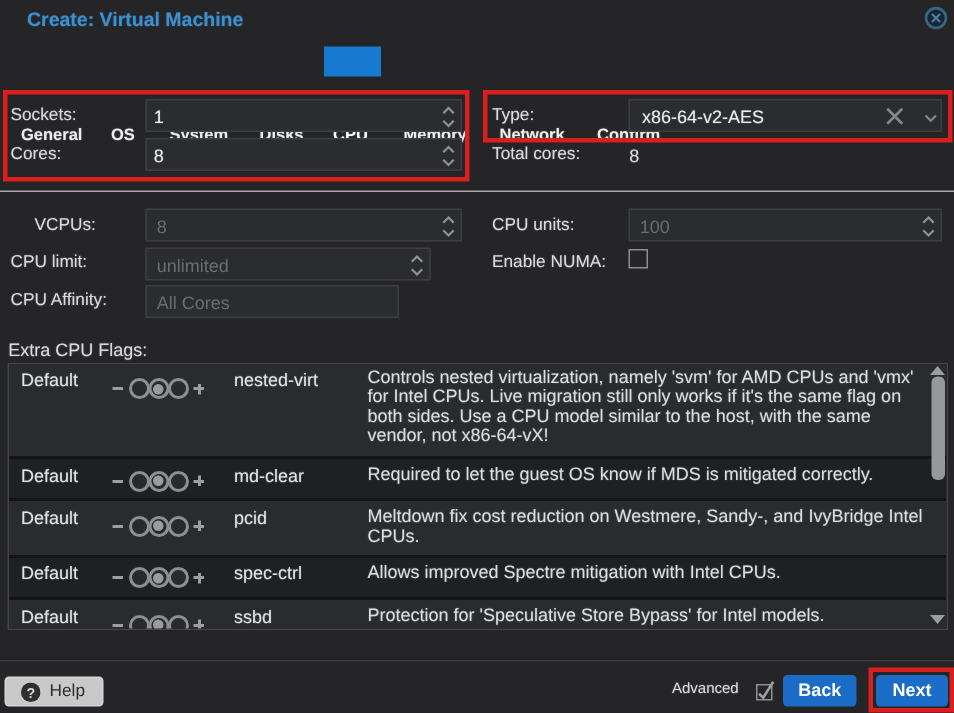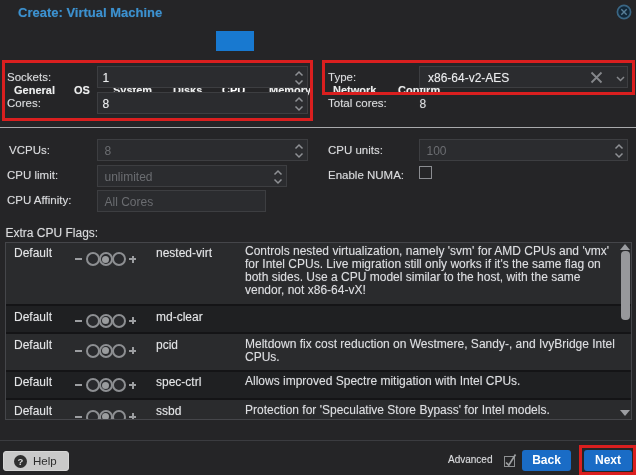--- a/index.html
+++ b/index.html
@@ -82,7 +82,7 @@
 
   <div class="abs" style="left:0; top:127px; width:636px; height:1px; background:#a9aaac;"></div>
 
-  <div class="lbl" style="left:9px; top:144px;">VCPUs:</div>
+  <div class="lbl" style="left:23px; top:144px;">VCPUs:</div>
   <div class="field" style="left:97px; top:139px; width:211px;">
       <div class="fval fdis" style="left:6.5px;">8</div>
       <svg class="spin" width="10" height="16" viewBox="0 0 10 16">

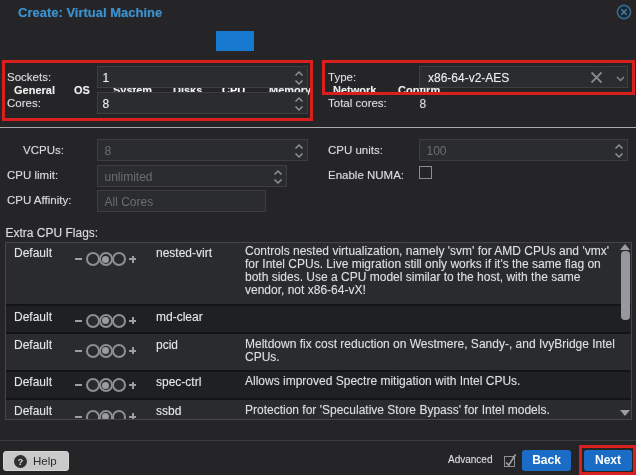--- a/index.html
+++ b/index.html
@@ -146,6 +146,7 @@
         <div class="sl-pv"></div>
     </div>
     <div class="flagname" style="left:150px; top:67px;">md-clear</div>
+    <div class="desc" style="left:239px; top:67px;">Required to let the guest OS know if MDS is mitigated correctly.</div>
 
     <div class="rowdef" style="left:8px; top:95px;">Default</div>
     <div class="slider" style="left:68px; top:99.5px;">

